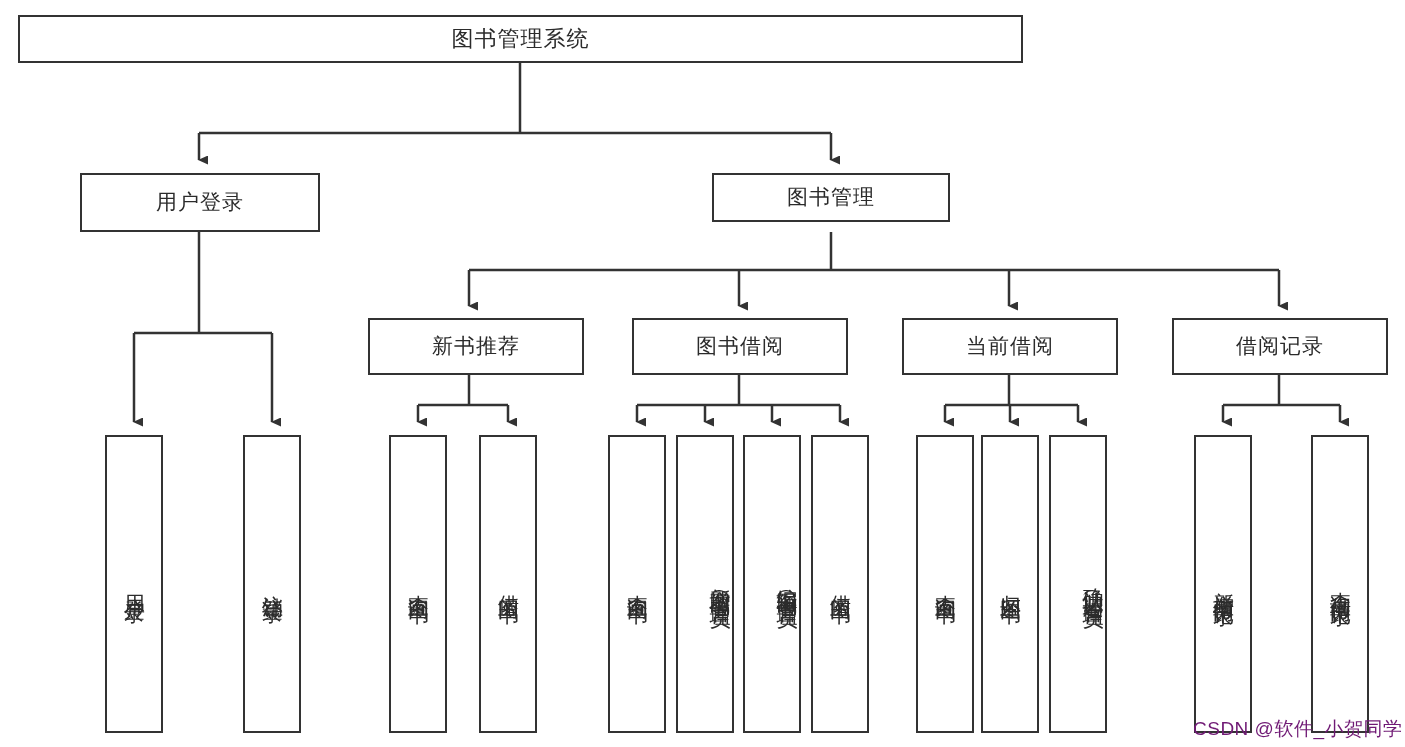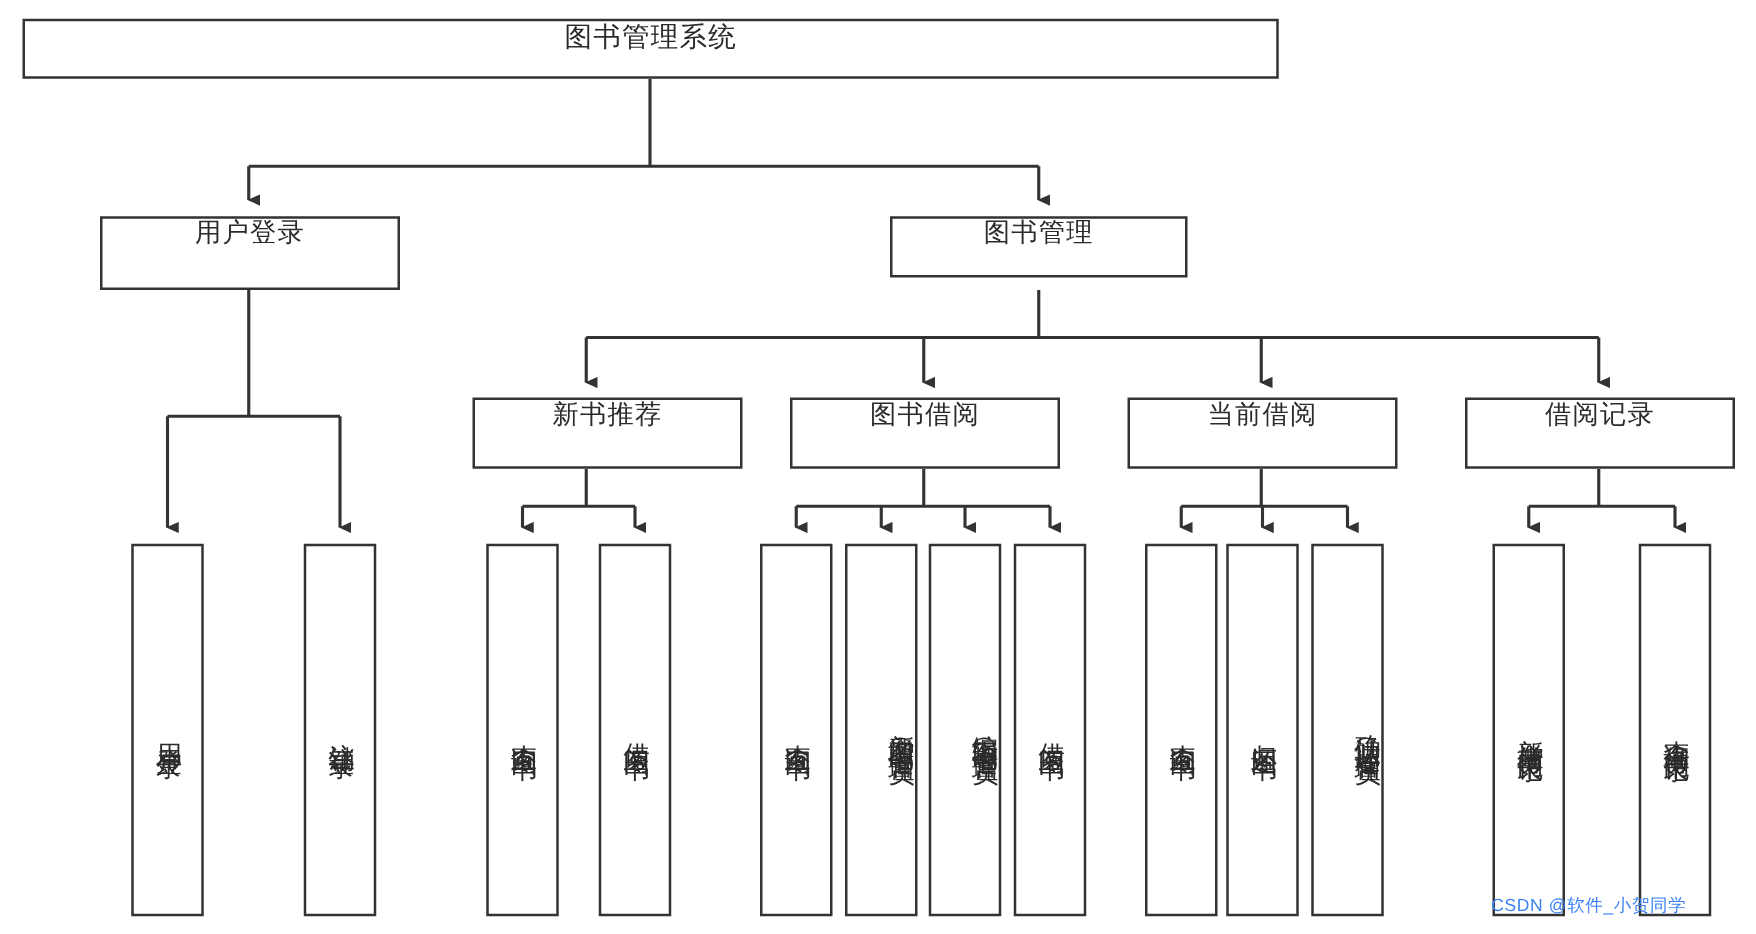--- a/index.html
+++ b/index.html
@@ -32,7 +32,7 @@
     border: 2px solid #333333;
     background: #ffffff;
     display: flex;
-    align-items: flex-start;
+    align-items: center;
     justify-content: center;
     color: #2b2b2b;
     line-height: 1.18;

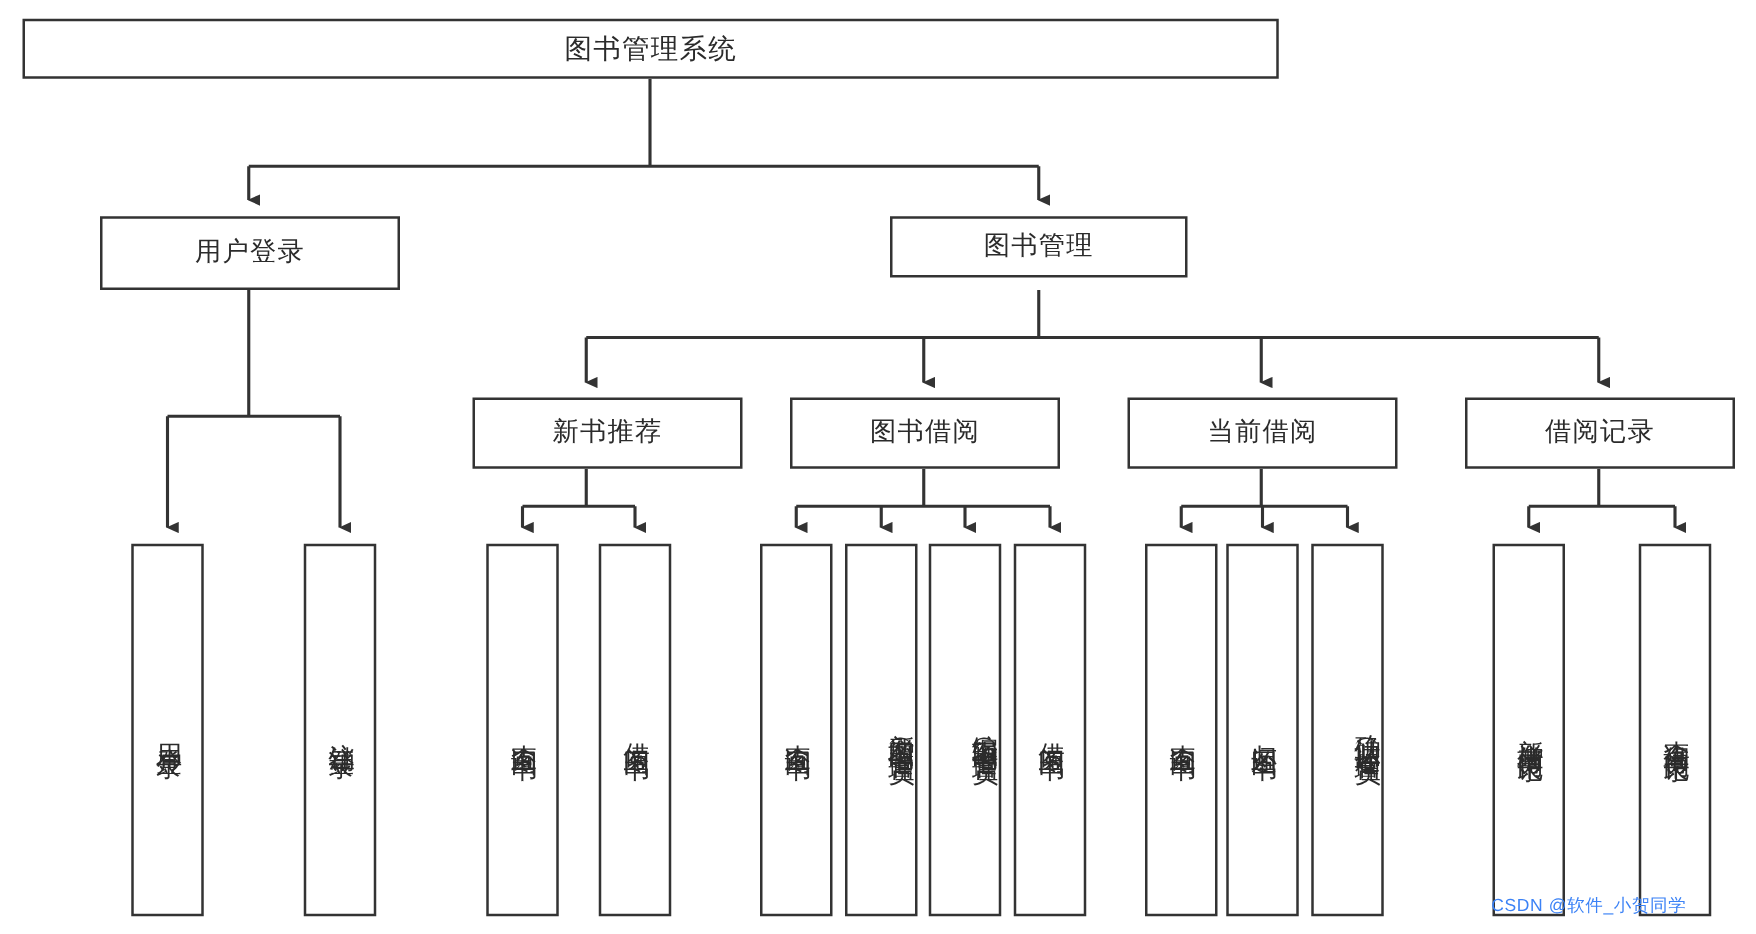--- a/index.html
+++ b/index.html
@@ -133,7 +133,7 @@
     <span>图书管理</span>
   </div>
 
-  <div class="node horiz" style="left:378px; top:318px; width:216px; height:57px;">
+  <div class="node horiz" style="left:368px; top:318px; width:216px; height:57px;">
     <span>新书推荐</span>
   </div>
   <div class="node horiz" style="left:902px; top:318px; width:216px; height:57px;">

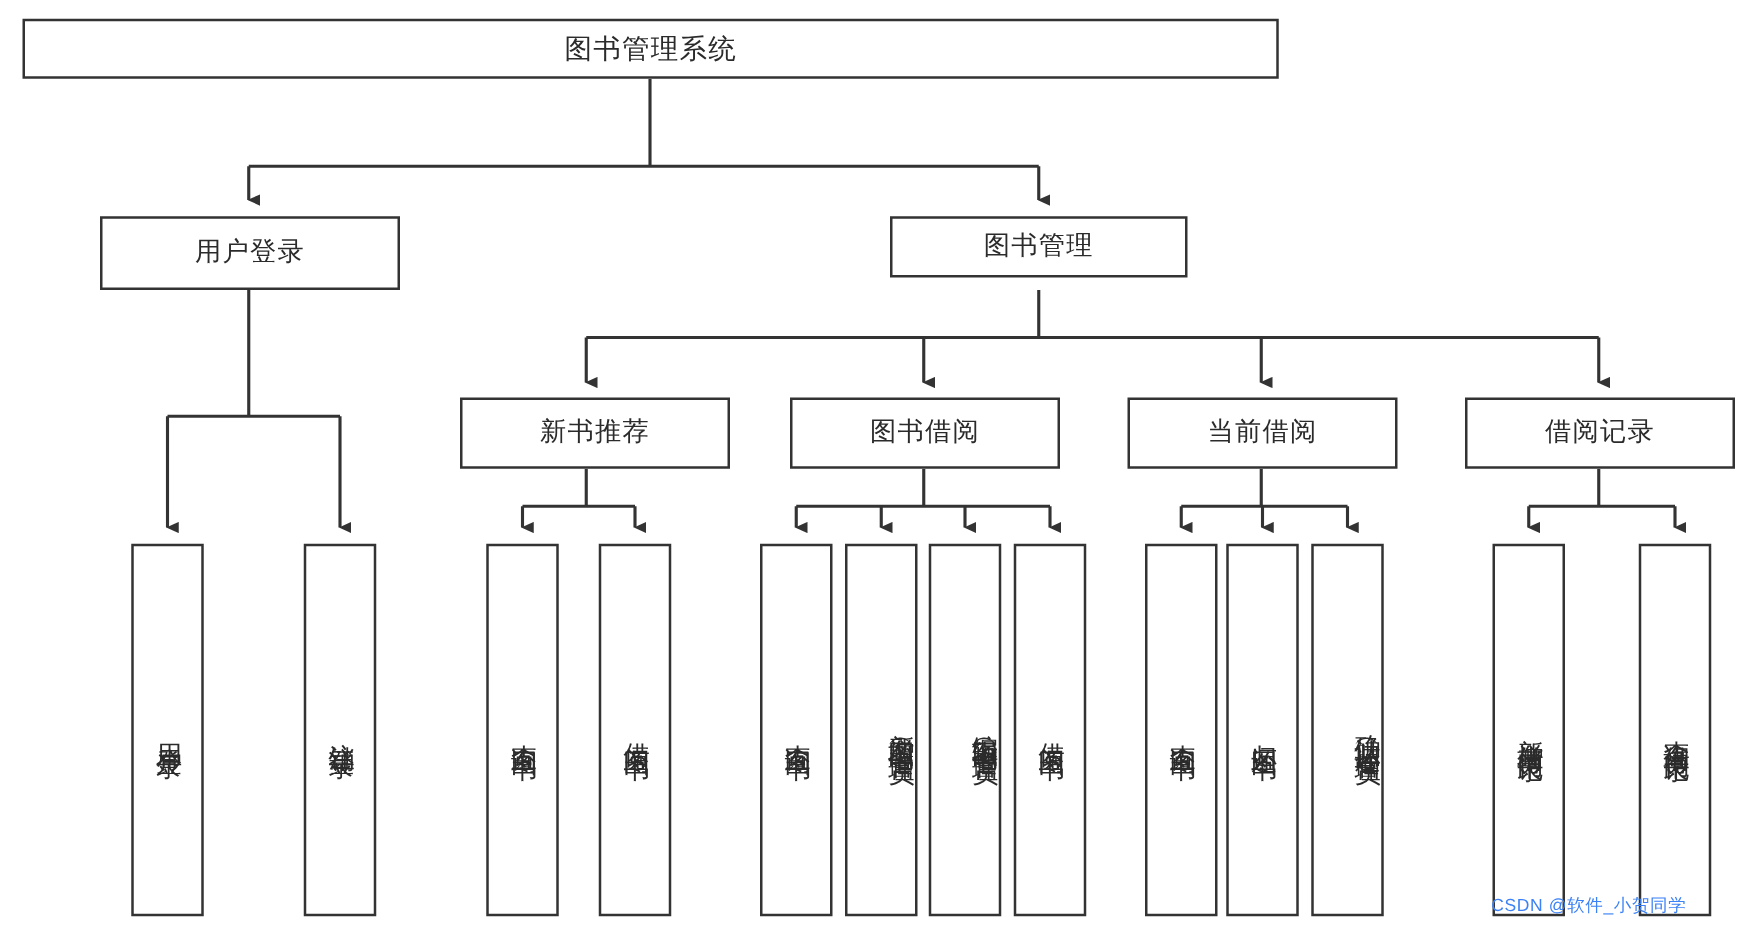--- a/index.html
+++ b/index.html
@@ -60,8 +60,8 @@
   }
   .watermark {
     position: absolute;
-    font-size: 14px;
-    color: #3b82f6;
+    font-size: 19px;
+    color: #701a75;
     white-space: nowrap;
     letter-spacing: 0.5px;
     user-select: none;

